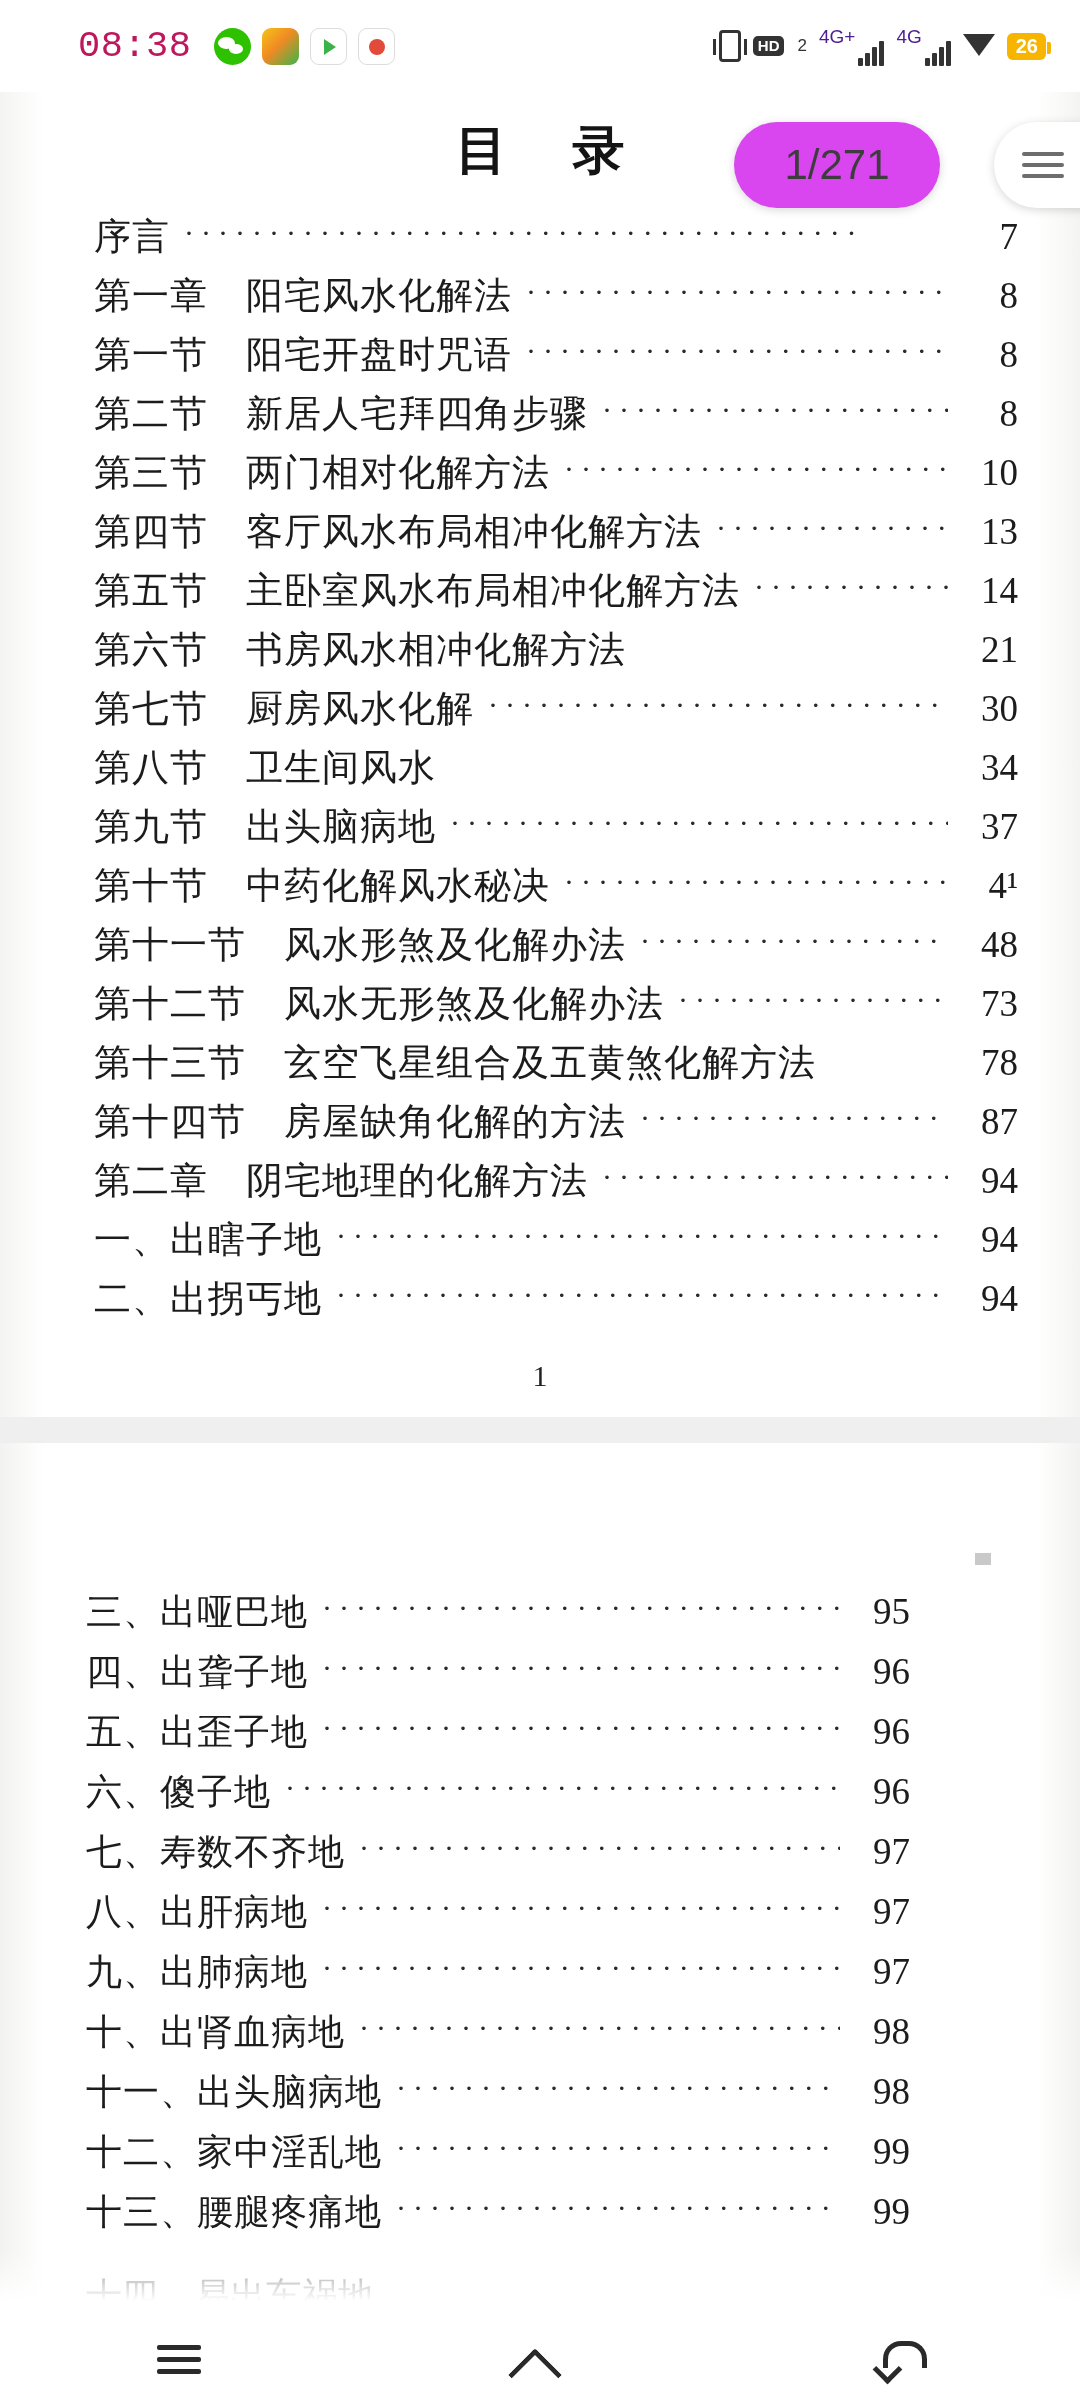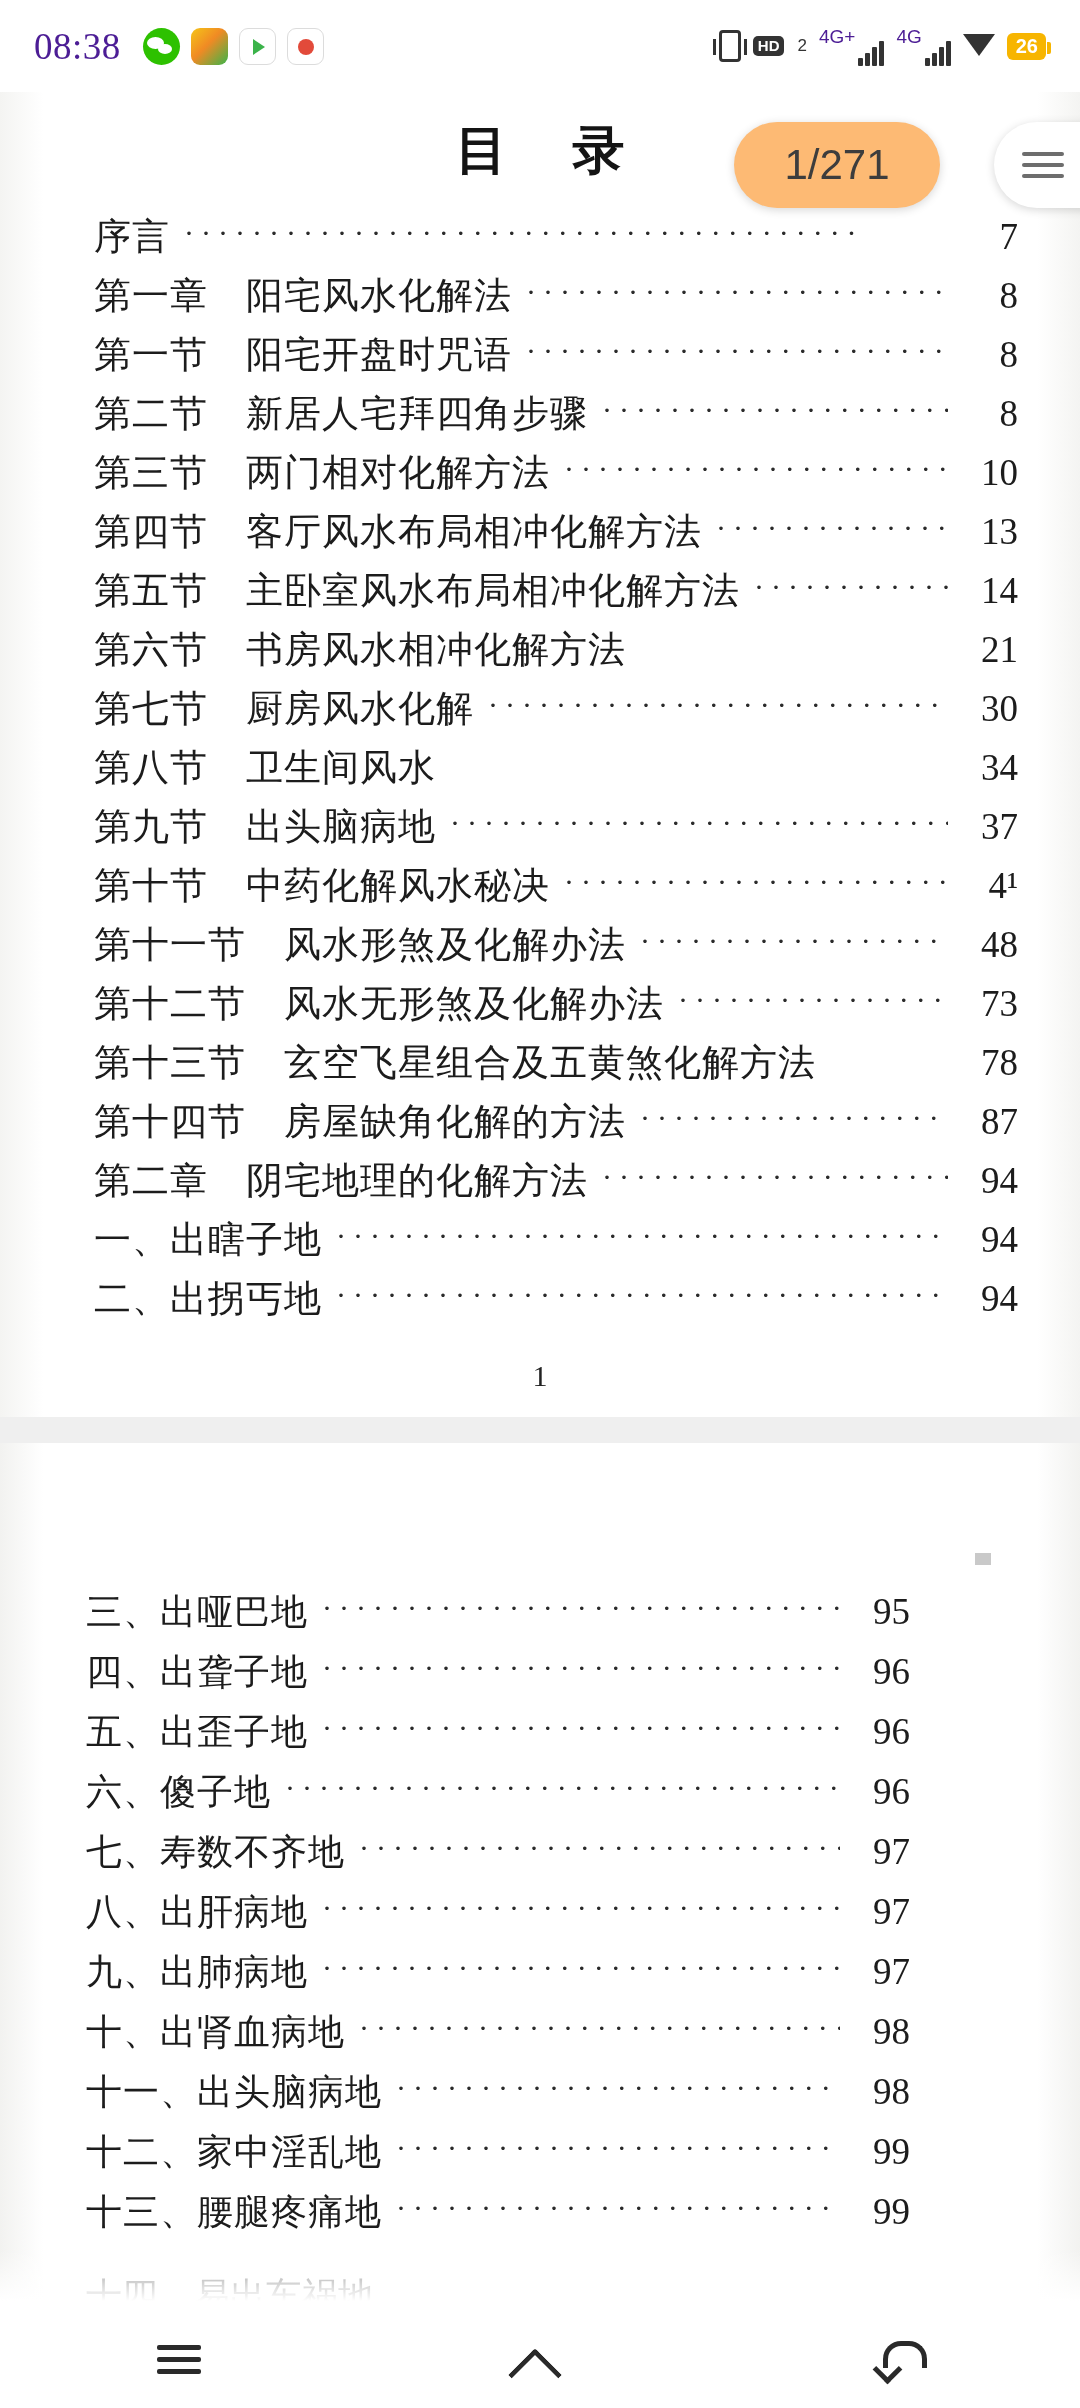--- a/index.html
+++ b/index.html
@@ -29,9 +29,10 @@
   }
   .clock {
     font-size: 37px;
-    color: #4c1d95;
+    color: #be185d;
     letter-spacing: 0.5px;
-    font-family: Liberation Serif, serif;
+    font-family: Liberation Mono, monospace;
+    margin-left: 44px;
   }
   .status-left-icons {
     display: flex;

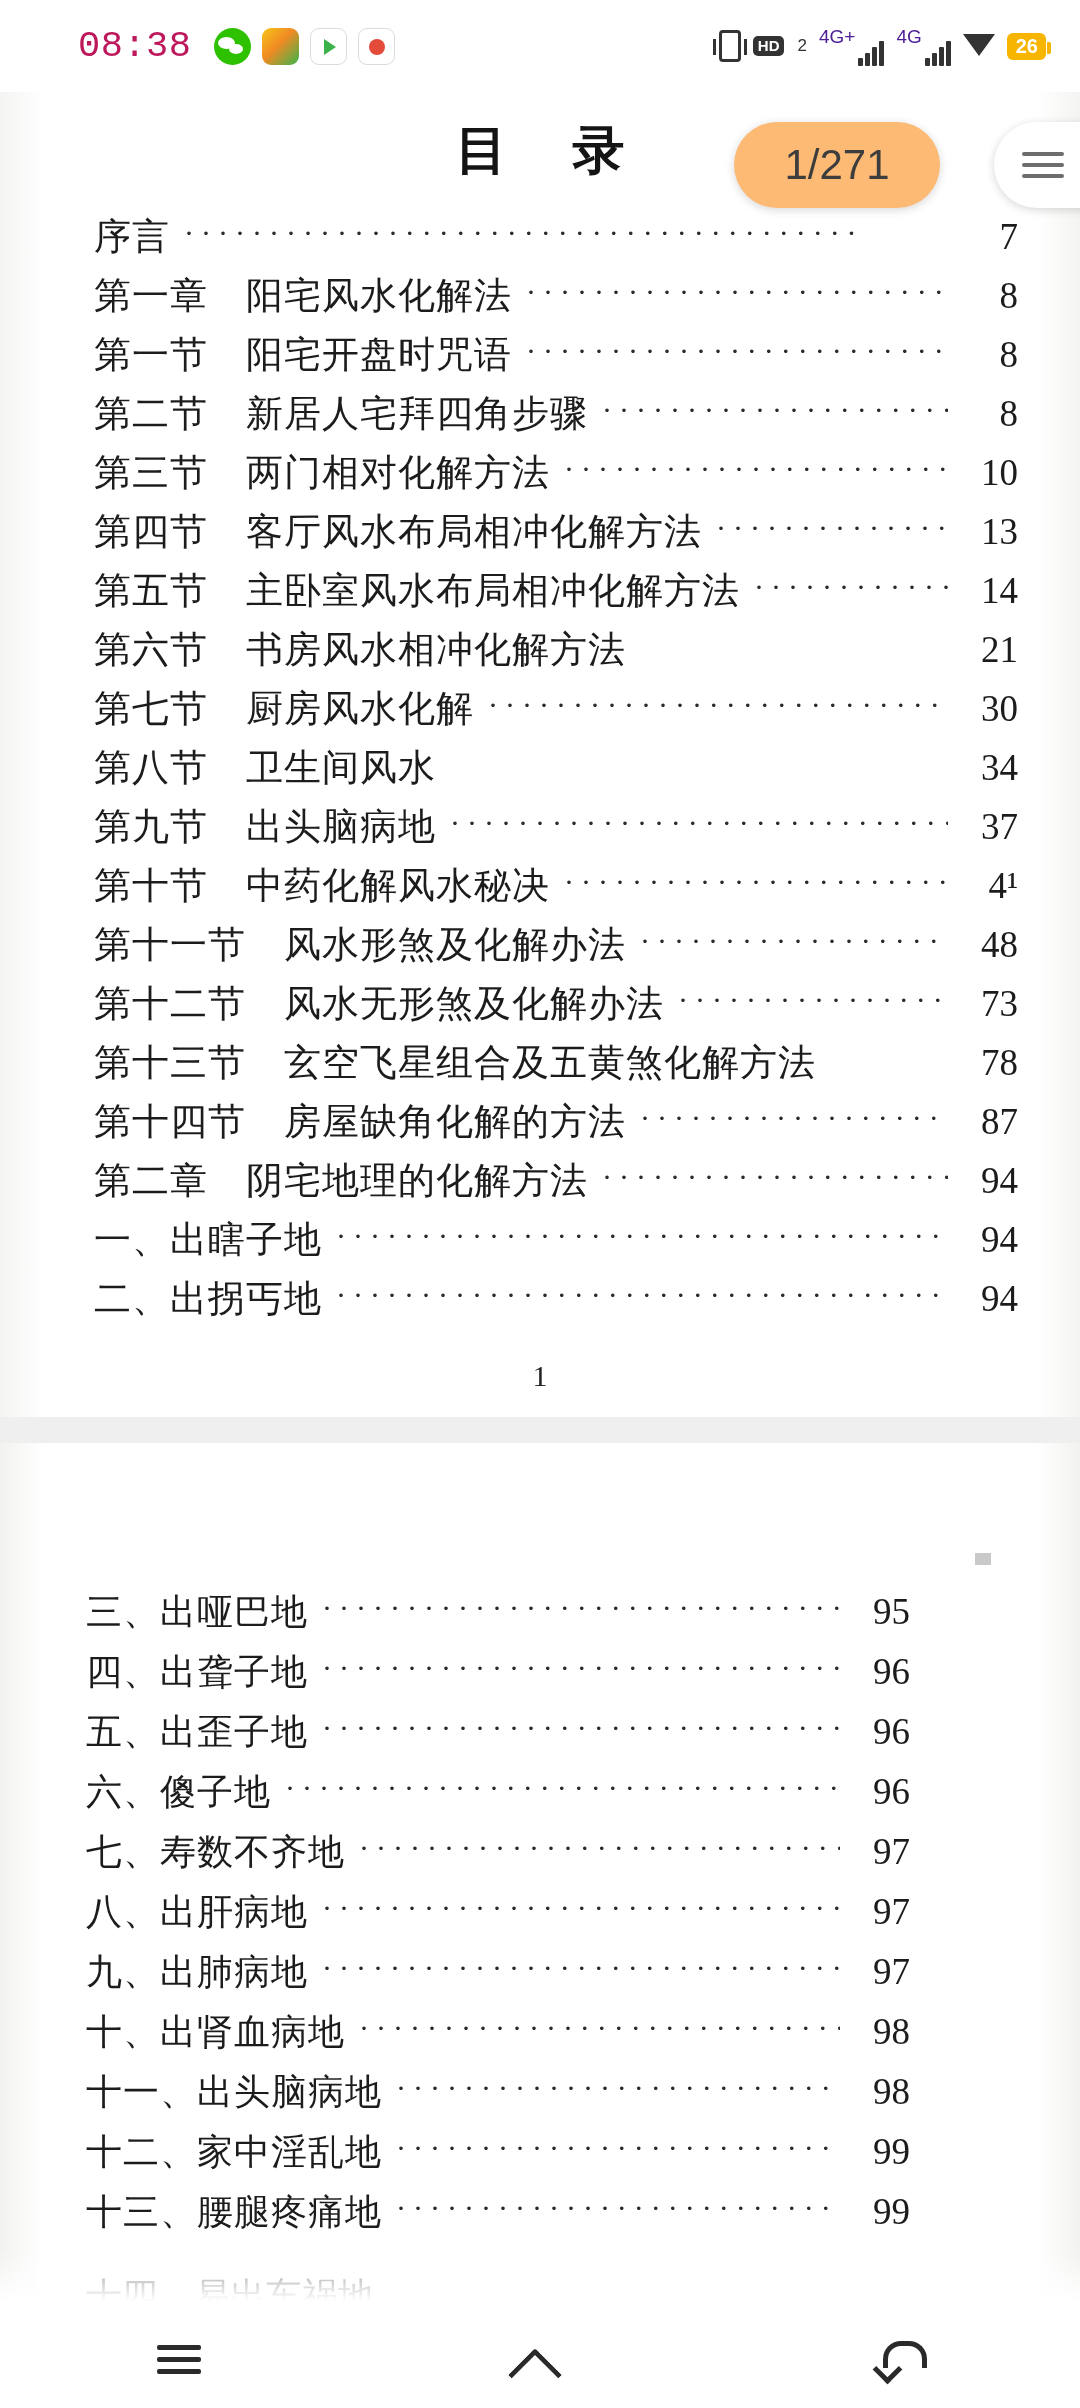--- a/index.html
+++ b/index.html
@@ -182,7 +182,7 @@
     position: absolute;
     top: 122px; left: 734px;
     width: 206px; height: 86px;
-    background: #fdba74;
+    background: #d946ef;
     border-radius: 43px;
     box-shadow: 0 2px 10px rgba(0,0,0,0.16);
     display: flex; align-items: center; justify-content: center;

